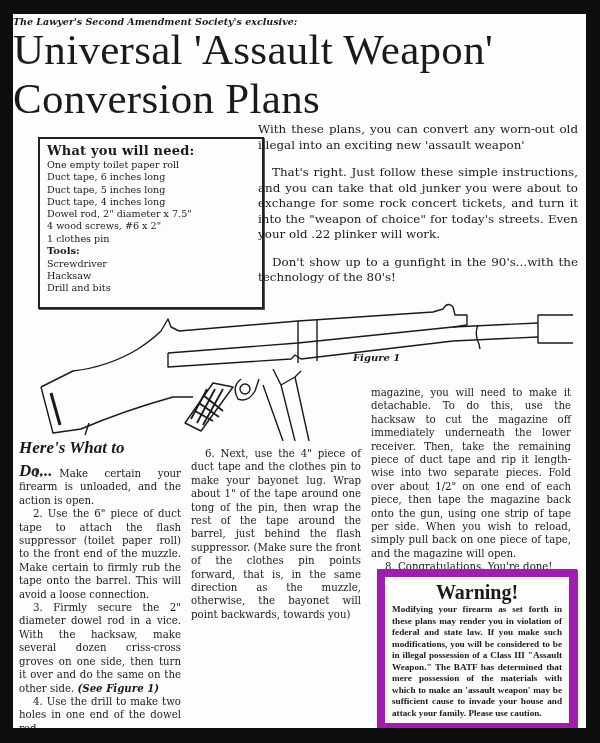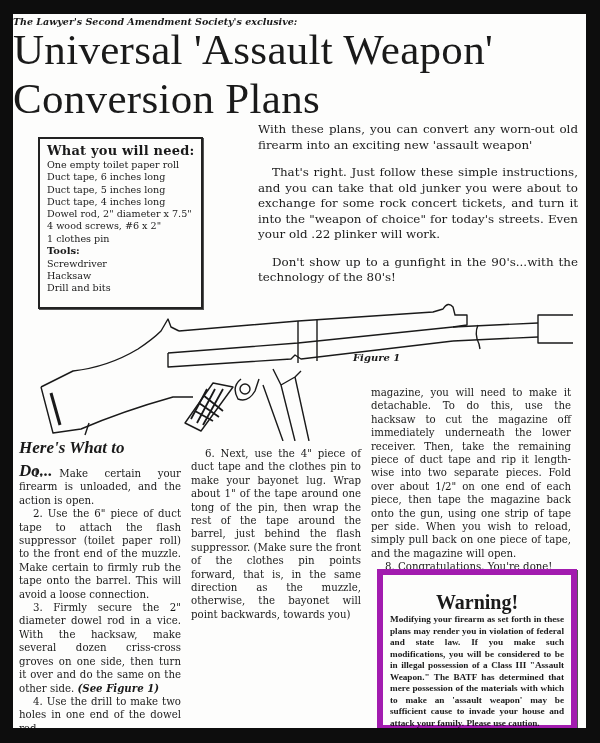--- a/index.html
+++ b/index.html
@@ -61,7 +61,7 @@
   </div>
 
   <div class="intro">
-    <p class="first">With these plans, you can convert any worn-out old firearm into an exciting new 'assault weapon'</p>
+    <p class="first">With these plans, you can convert any worn-out old illegal into an exciting new 'assault weapon'</p>
     <p>That's right. Just follow these simple instructions, and you can take that old junker you were about to exchange for some rock concert tickets, and turn it into the "weapon of choice" for today's streets. Even your old .22 plinker will work.</p>
     <p>Don't show up to a gunfight in the 90's...with the technology of the 80's!</p>
   </div>

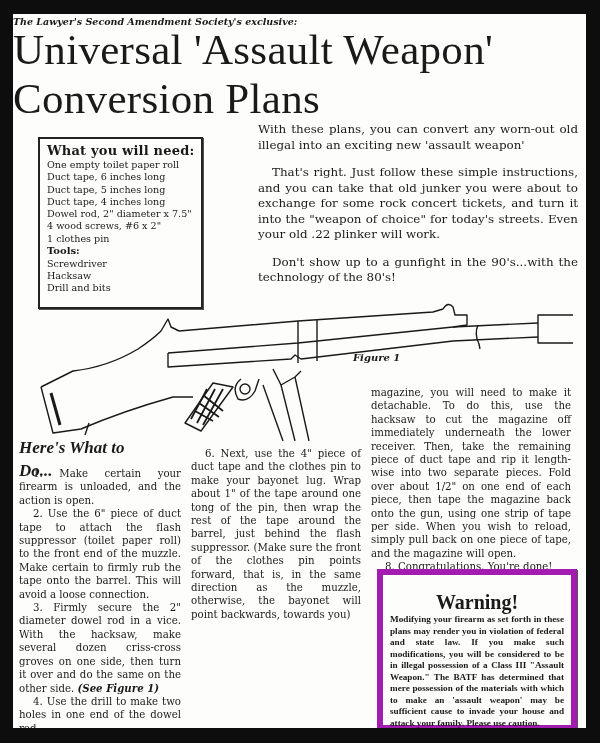--- a/index.html
+++ b/index.html
@@ -11,7 +11,7 @@
   .title.l1 { top:13px; }
   .title.l2 { top:62px; }
 
-  .needs { position:absolute; left:25px; top:123px; width:165px; height:172px; border:2px solid #222; box-shadow:1px 1px 0 #555; padding:4px 0 0 7px; box-sizing:border-box; }
+  .needs { position:absolute; left:25px; top:123px; width:226px; height:172px; border:2px solid #222; box-shadow:1px 1px 0 #555; padding:4px 0 0 7px; box-sizing:border-box; }
   .needs h3 { margin:0 0 1px 0; font-size:13px; font-weight:bold; font-family:"DejaVu Serif", serif; letter-spacing:0.2px; }
   .needs .item { font-size:9.6px; line-height:12.3px; white-space:nowrap; }
   .needs .tools { font-size:10px; font-weight:bold; line-height:12.5px; }

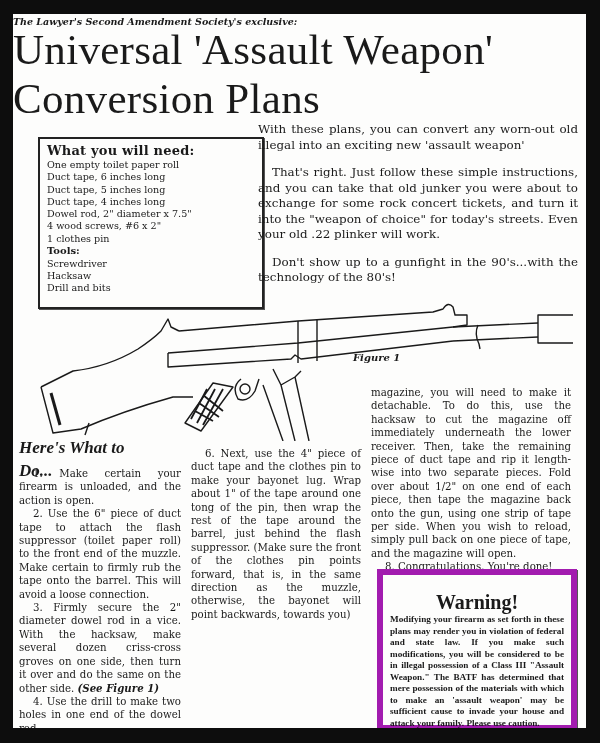--- a/index.html
+++ b/index.html
@@ -31,7 +31,7 @@
   .howto { font-family:"Liberation Serif", serif; font-style:italic; font-weight:bold; font-size:17px; line-height:19px; position:absolute; left:6px; top:424px; width:160px; }
   .howto .l2 { display:block; margin-top:4px; }
 
-  .warning { position:absolute; left:364px; top:555px; width:200px; height:162px; border:6px solid #a21caf; box-shadow:1px 1px 0 #555; padding:15px 7px 0 7px; box-sizing:border-box; }
+  .warning { position:absolute; left:364px; top:555px; width:200px; height:162px; border:8px solid #a21caf; box-shadow:1px 1px 0 #555; padding:3px 7px 0 7px; box-sizing:border-box; }
   .warning h2 { margin:0; text-align:center; font-family:"Liberation Serif", serif; font-size:20px; line-height:24px; font-weight:bold; }
   .warning p { margin:0; font-family:"Liberation Serif", serif; font-weight:bold; font-size:9.2px; line-height:11.5px; text-align:justify; }
   .it { font-style:italic;font-weight:bold; }

